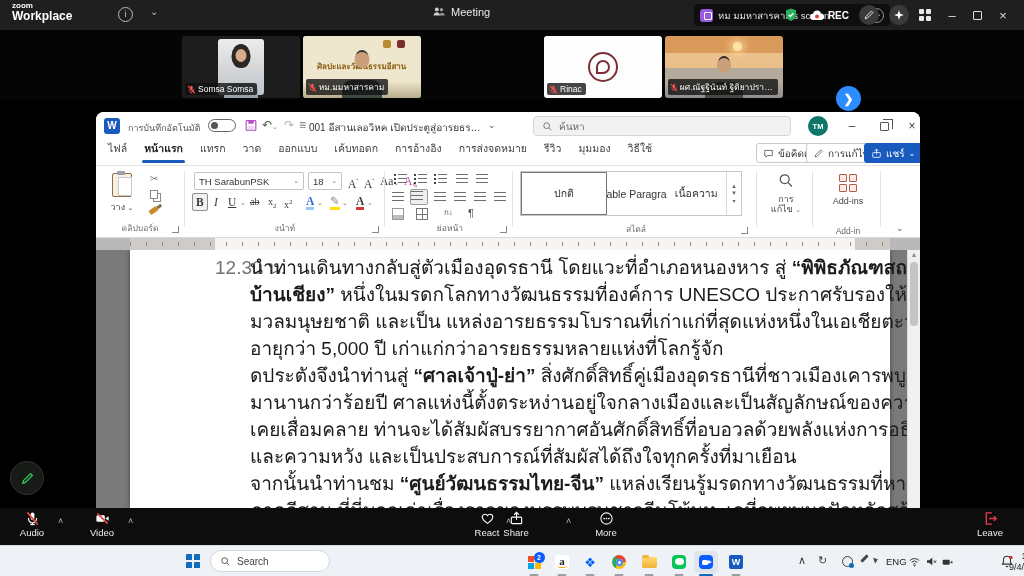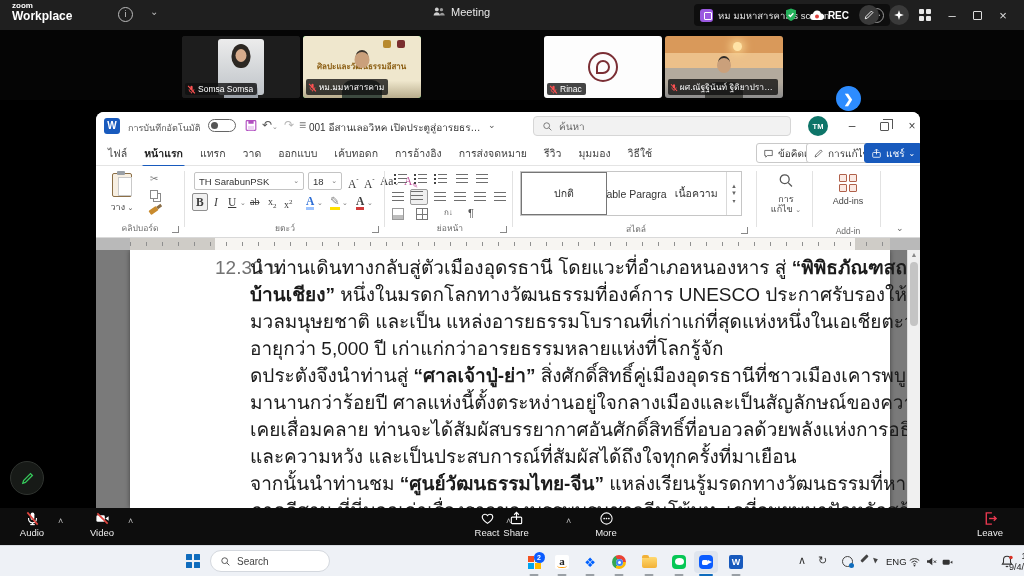--- a/index.html
+++ b/index.html
@@ -79,7 +79,7 @@
 .wrest::after{content:"";position:absolute;left:2px;top:-4px;width:9px;height:9px;border:1.2px solid #555;border-left:none;border-bottom:none}
 
 .wtabs{position:absolute;left:0;top:28px;width:100%;height:26px;border-bottom:1px solid #e4e4e4;background:#fff}
-#tabsrow{position:absolute;left:12px;top:0;height:26px;display:flex;gap:17px;align-items:center}
+#tabsrow{position:absolute;left:12px;top:0;height:26px;display:flex;gap:17px;align-items:flex-start}
 .wtab{font-size:10.5px;color:#444;position:relative;white-space:nowrap}
 .wtab.active{font-weight:700;color:#222}
 .wtab.active::after{content:"";position:absolute;left:-2px;right:-2px;bottom:-6px;height:3px;border-radius:2px;background:#185abd}

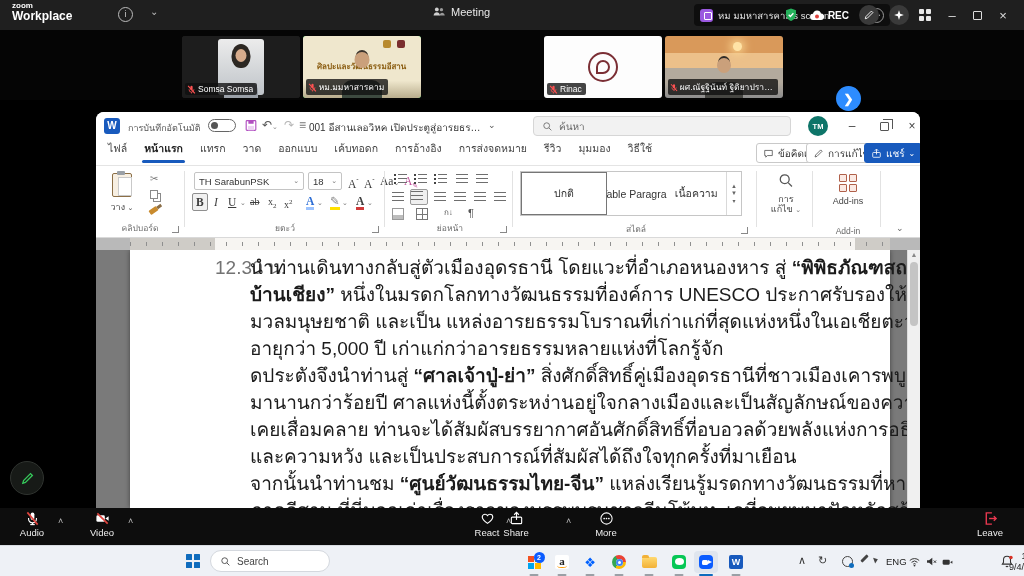--- a/index.html
+++ b/index.html
@@ -416,7 +416,7 @@
     <div class="chv" style="left:246px;top:33px">⌄</div>
     <div class="fbtn cbar" style="left:260px;top:27px;font-weight:700;--c:#d03a3a">A</div>
     <div class="chv" style="left:271px;top:33px">⌄</div>
-    <div class="glabel" style="left:90px;width:198px">ยตะว์</div>
+    <div class="glabel" style="left:90px;width:198px">งนำท์</div>
     <div class="lau" style="left:276px"></div>
     <div class="gsep" style="left:288px"></div>
 

